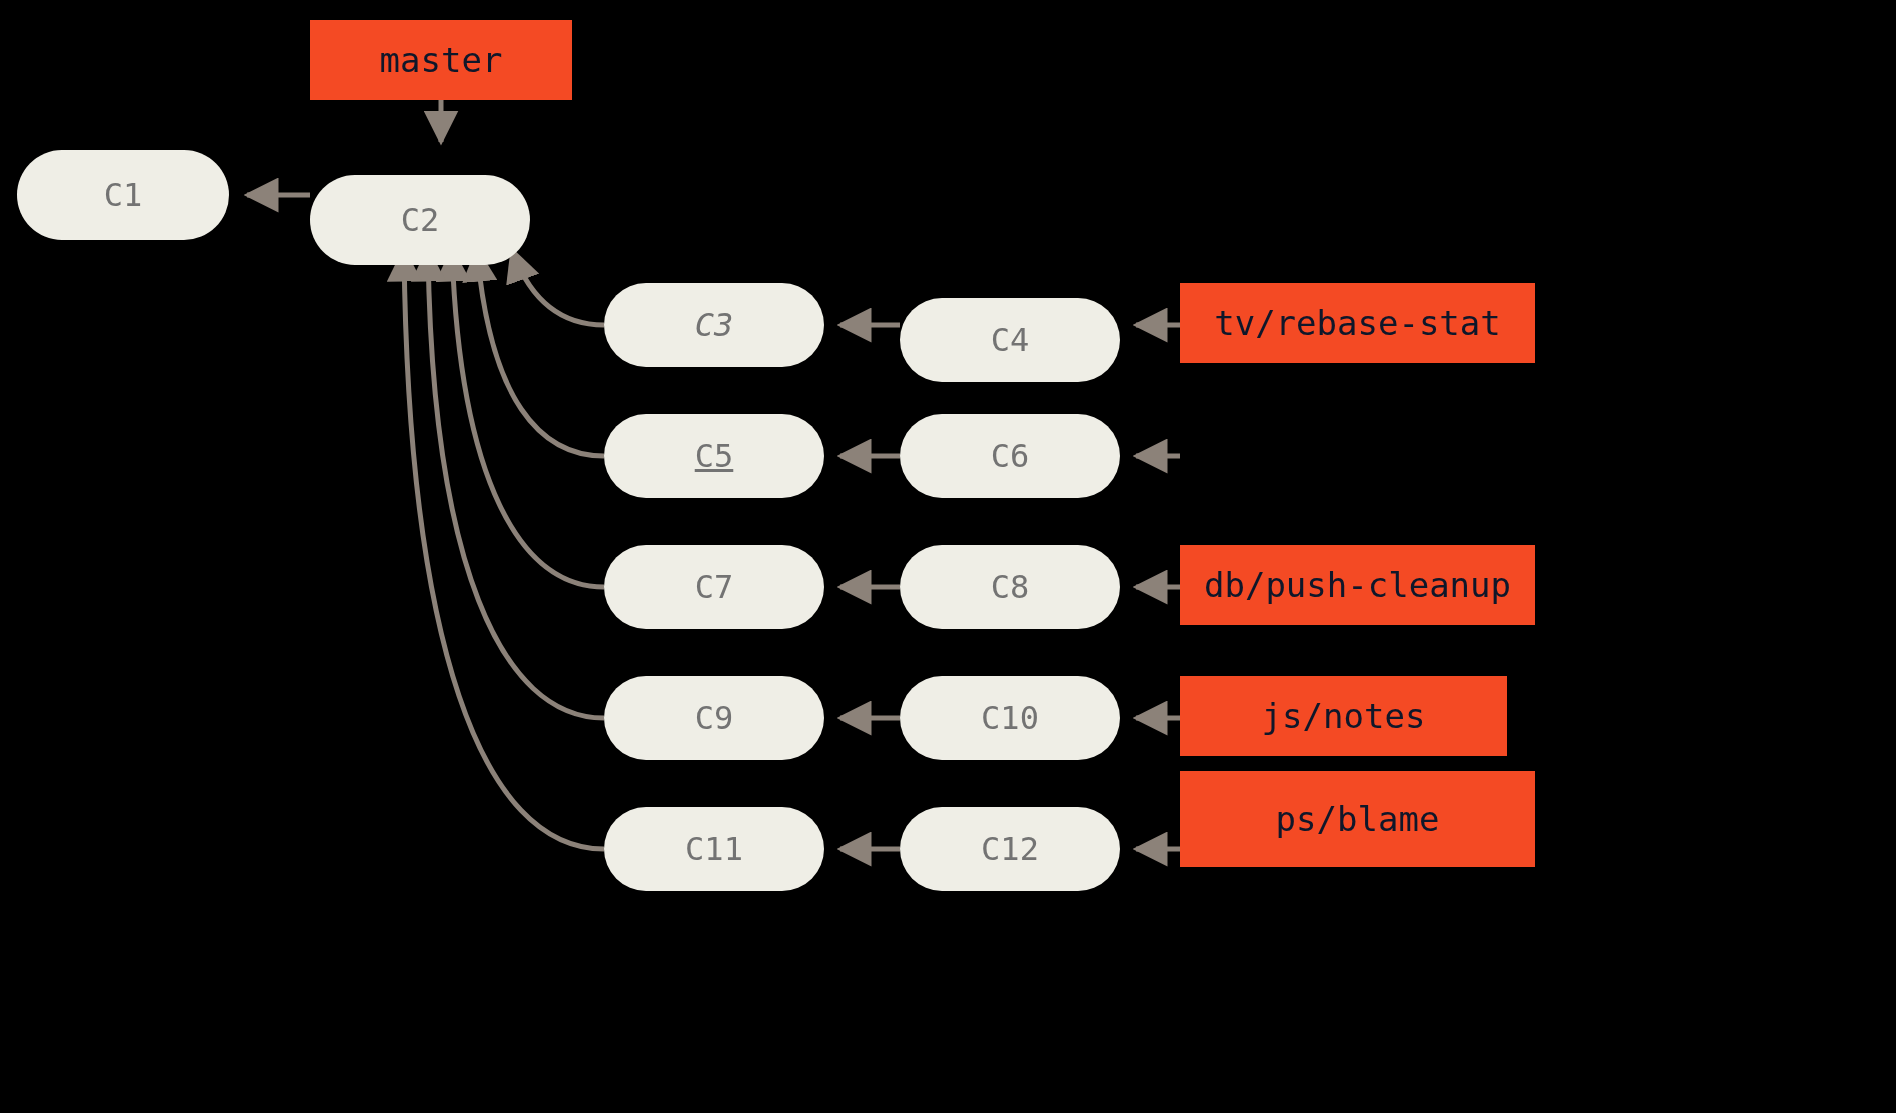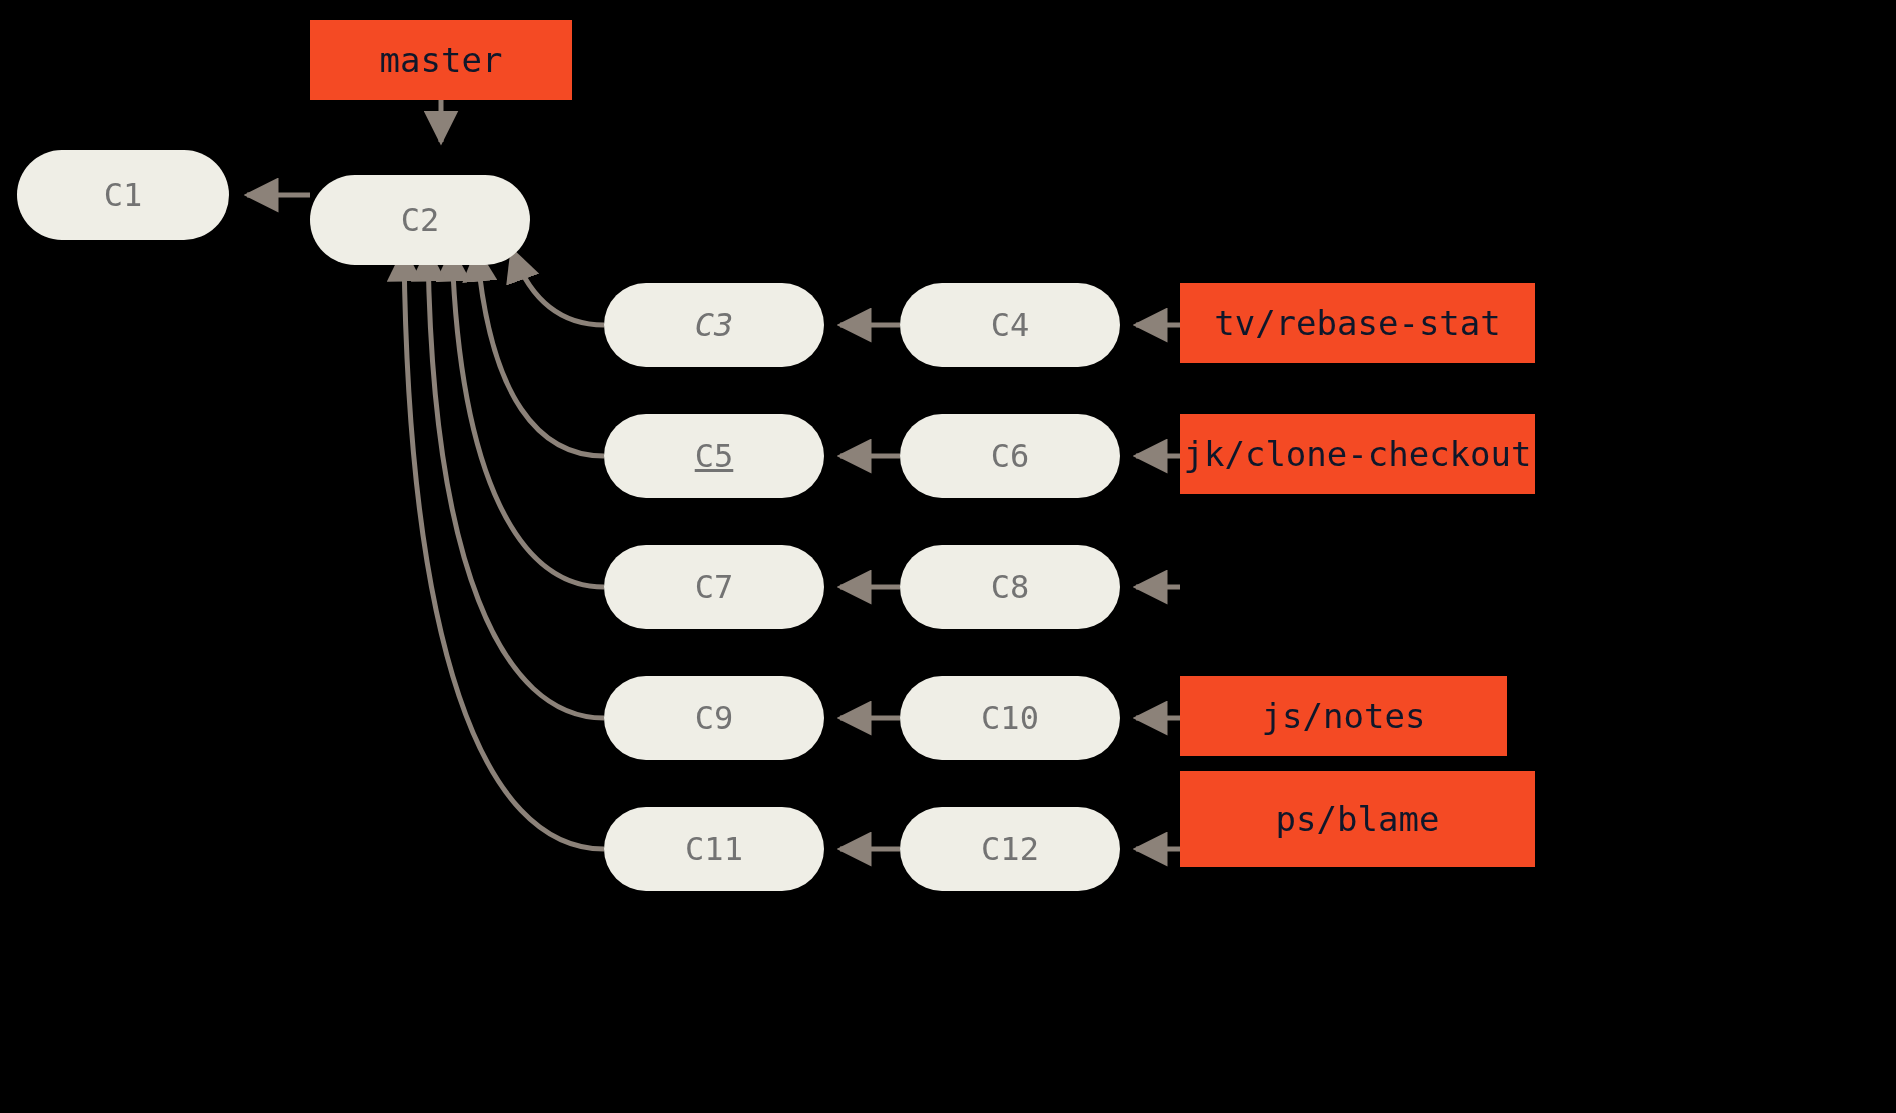--- a/index.html
+++ b/index.html
@@ -131,7 +131,7 @@
   <div class="commit" style="left:310px; top:150px; width:220px; height:90px;margin-top:25px;">C2</div>
 
   <div class="commit" style="left:604px; top:283px; width:220px; height:84px;font-style:italic;">C3</div>
-  <div class="commit" style="left:900px; top:283px; width:220px; height:84px;">C4</div>
+  <div class="commit" style="left:900px; top:298px; width:220px; height:84px;">C4</div>
 
   <div class="commit" style="left:604px; top:414px; width:220px; height:84px;text-decoration:underline;">C5</div>
   <div class="commit" style="left:900px; top:414px; width:220px; height:84px;">C6</div>

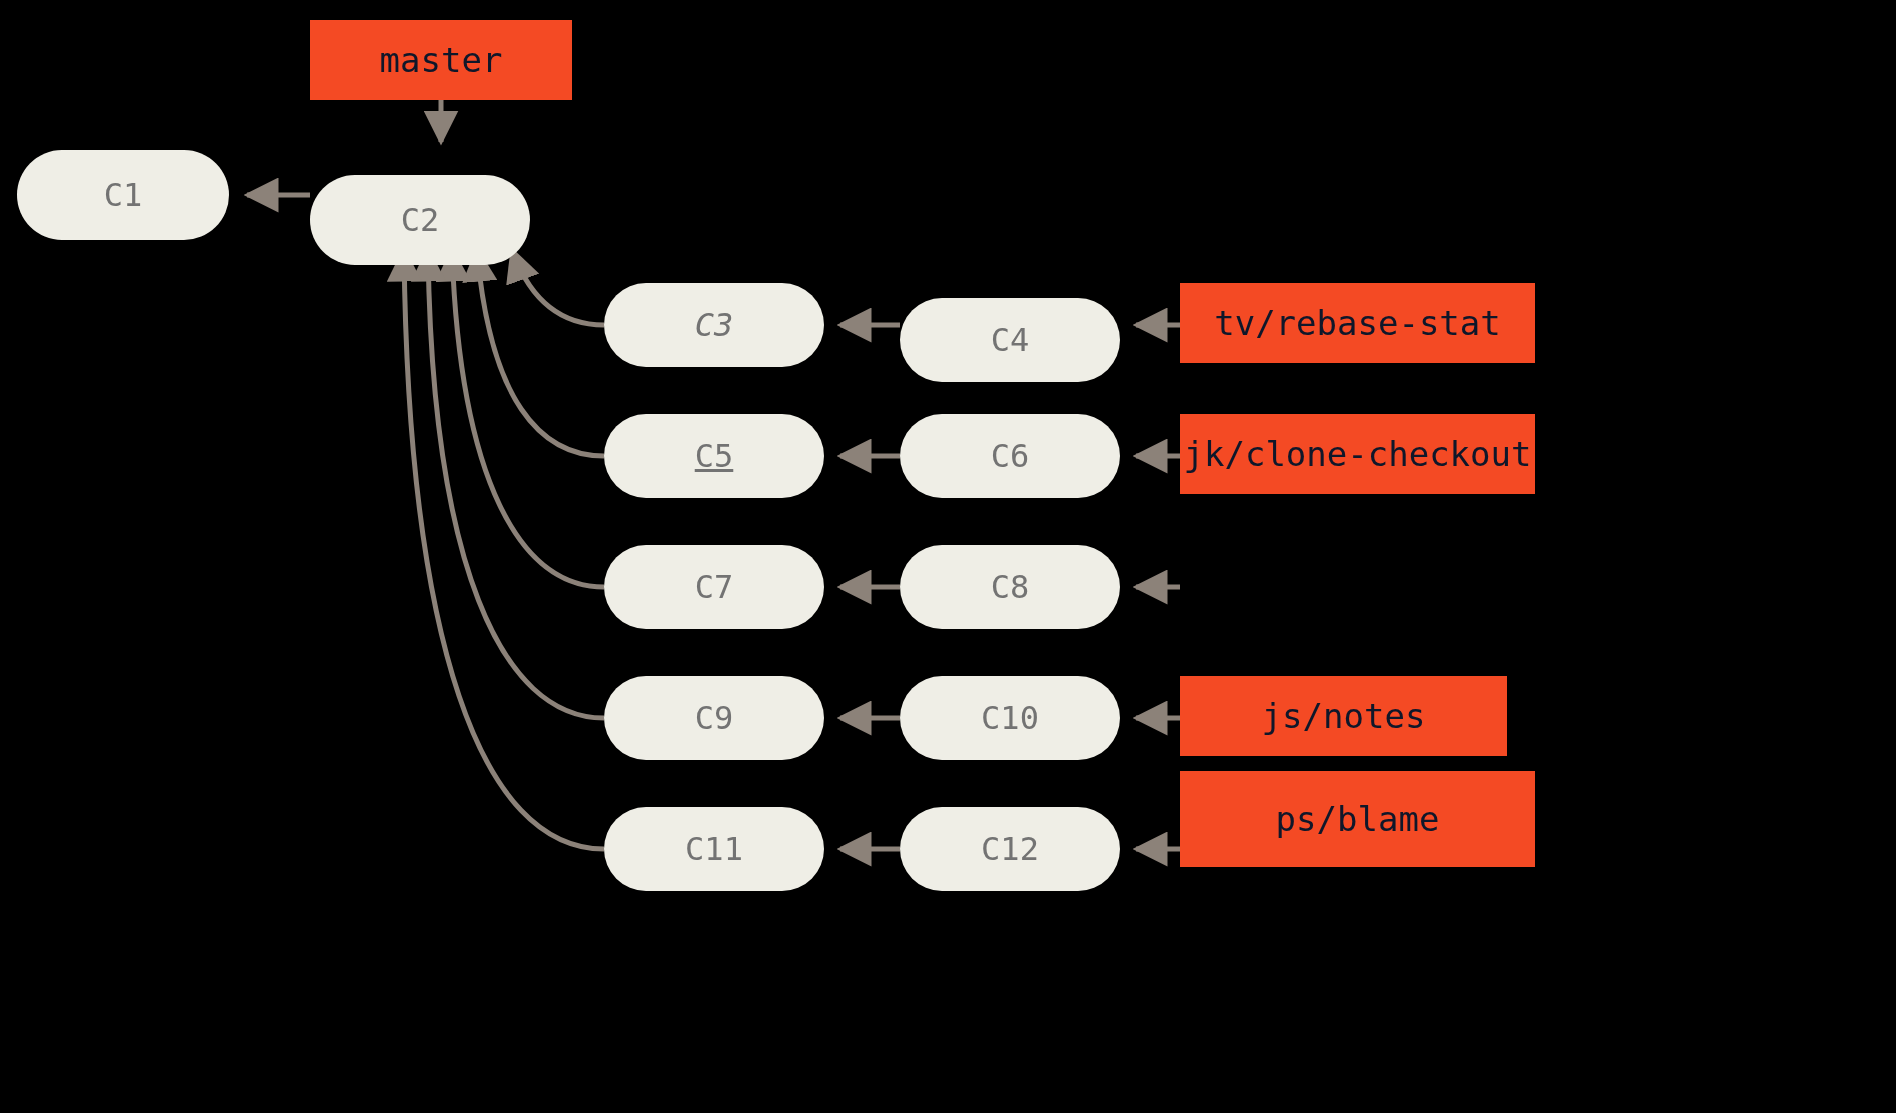--- a/index.html
+++ b/index.html
@@ -147,7 +147,6 @@
 
   <div class="branch" style="left:310px; top:20px; width:262px; height:80px;">master</div>
   <div class="branch" style="left:1180px; top:283px; width:355px; height:80px;">tv/rebase-stat</div>
-  <div class="branch" style="left:1180px; top:414px; width:355px; height:80px;">jk/clone-checkout</div>
   <div class="branch" style="left:1180px; top:676px; width:327px; height:80px;">js/notes</div>
   <div class="branch" style="left:1180px; top:771px; width:355px; height:96px;">ps/blame</div>
 

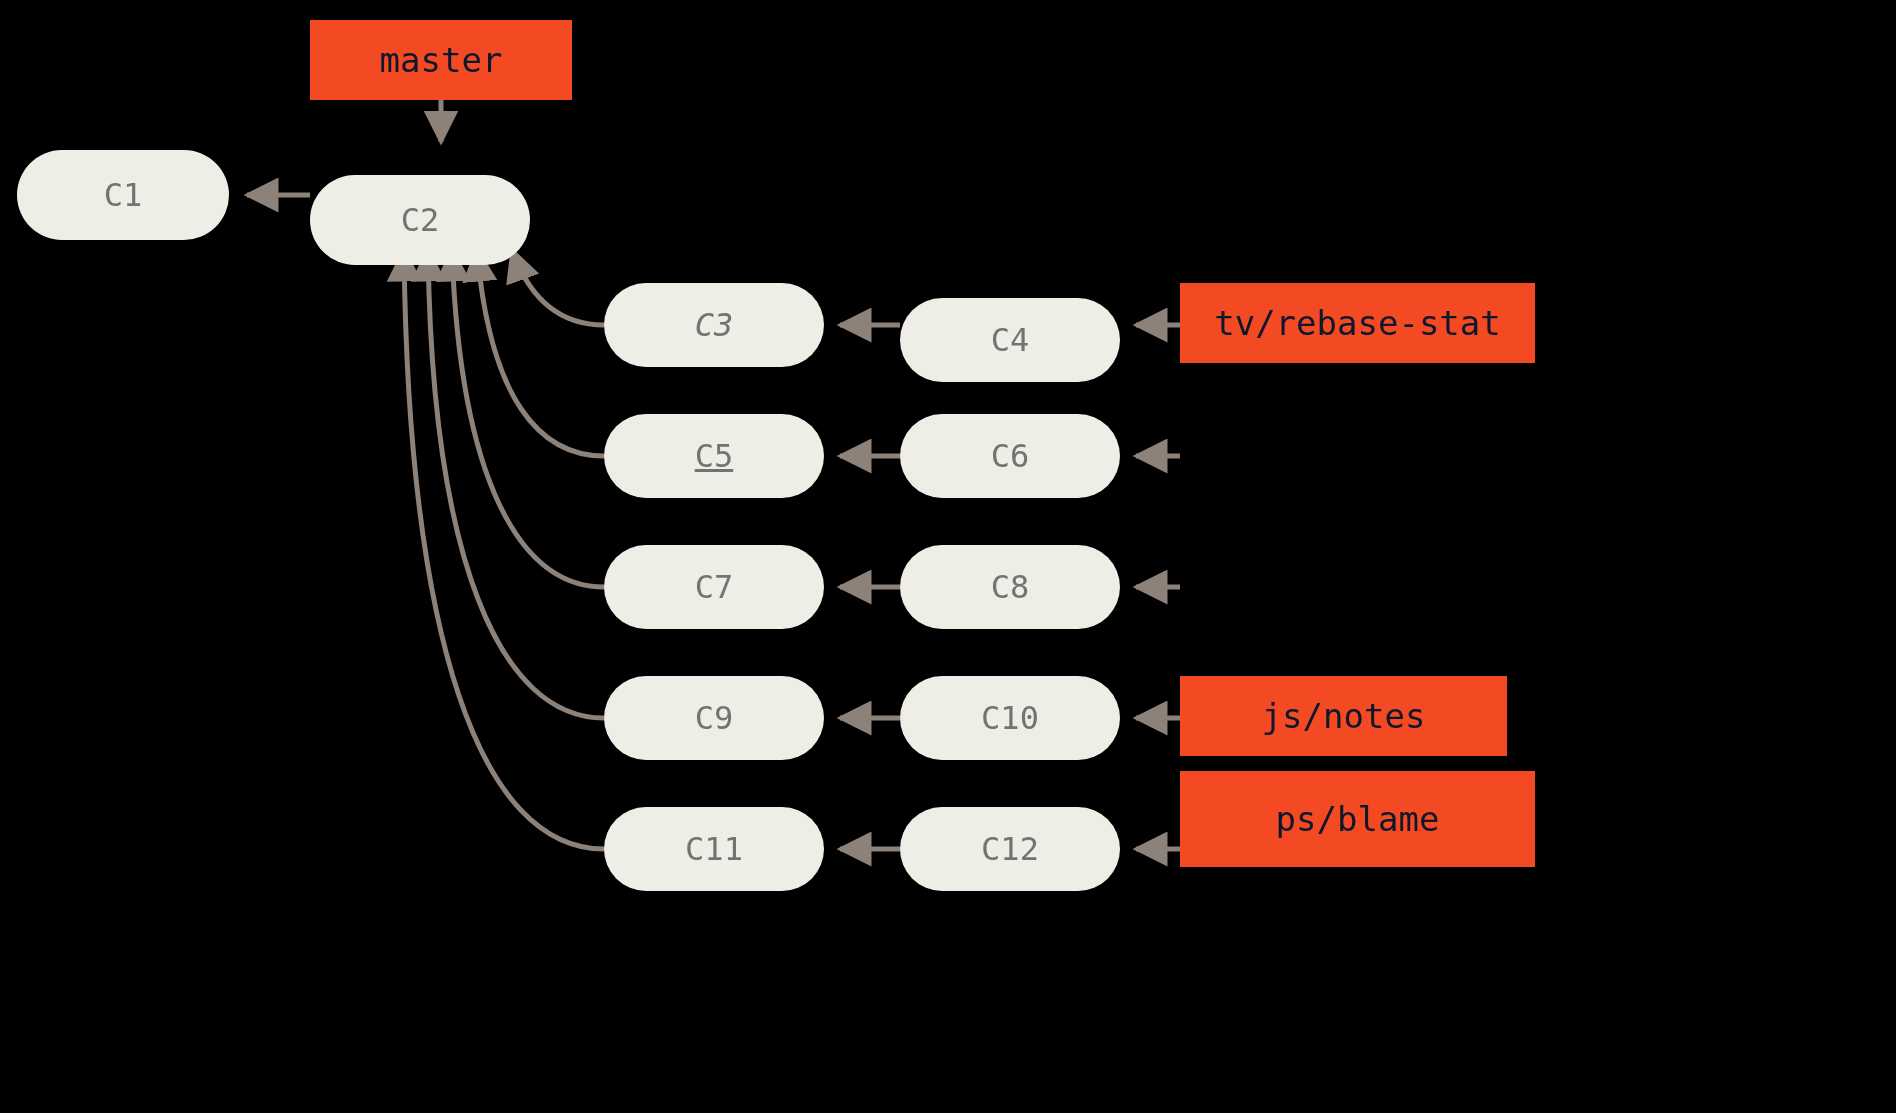--- a/index.html
+++ b/index.html
@@ -147,6 +147,7 @@
 
   <div class="branch" style="left:310px; top:20px; width:262px; height:80px;">master</div>
   <div class="branch" style="left:1180px; top:283px; width:355px; height:80px;">tv/rebase-stat</div>
+  <div class="branch" style="left:1180px; top:545px; width:355px; height:80px;">db/push-cleanup</div>
   <div class="branch" style="left:1180px; top:676px; width:327px; height:80px;">js/notes</div>
   <div class="branch" style="left:1180px; top:771px; width:355px; height:96px;">ps/blame</div>
 

